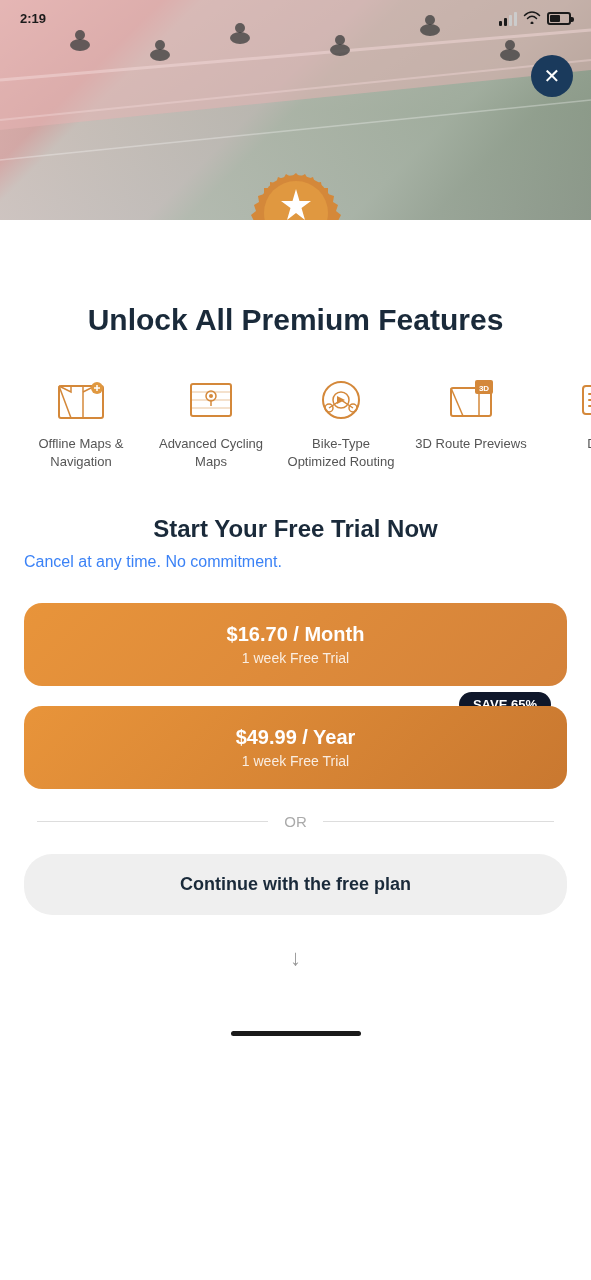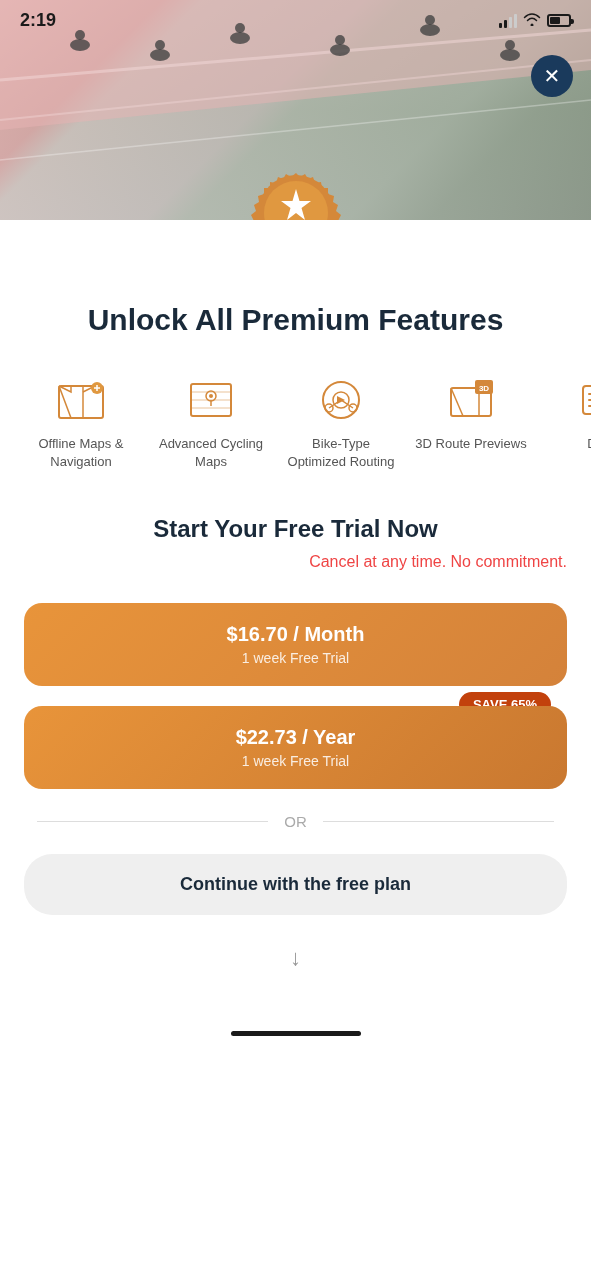--- a/index.html
+++ b/index.html
@@ -28,7 +28,7 @@
     }
 
     .status-time {
-      font-size: 18px;
+      font-size: 13px;
       font-weight: 600;
       color: #1a1a1a;
     }

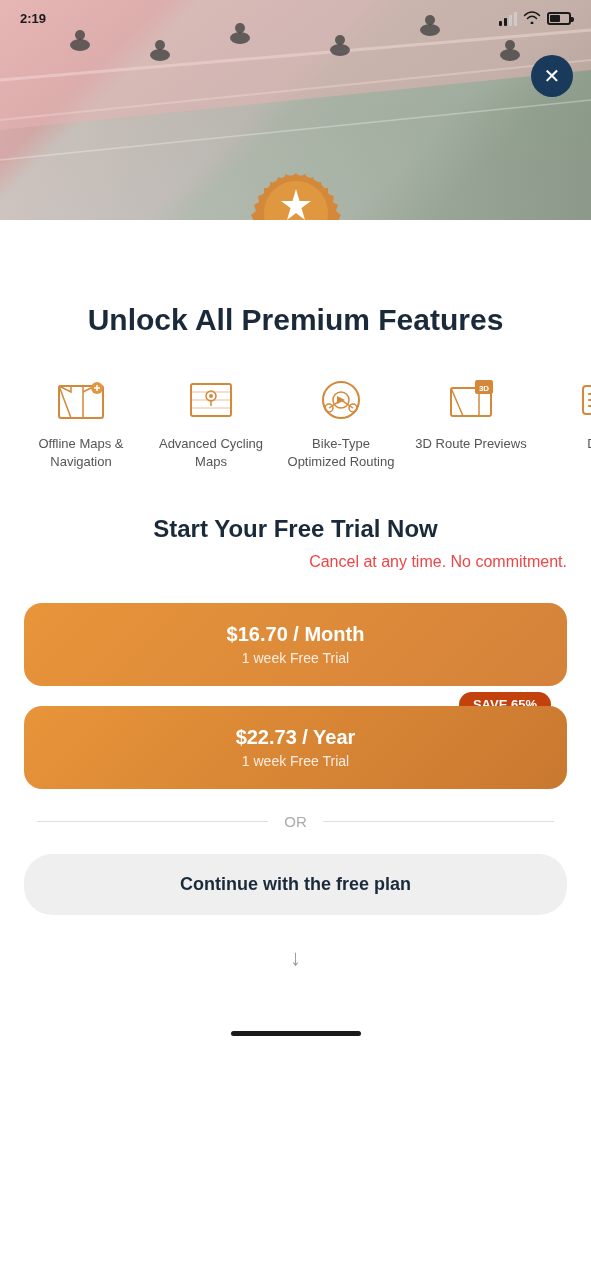--- a/index.html
+++ b/index.html
@@ -166,9 +166,9 @@
     }
 
     .pricing-subtitle {
-      text-align: right;
+      text-align: left;
       font-size: 16px;
-      color: #ef4444;
+      color: #3b82f6;
       margin-bottom: 32px;
     }
 

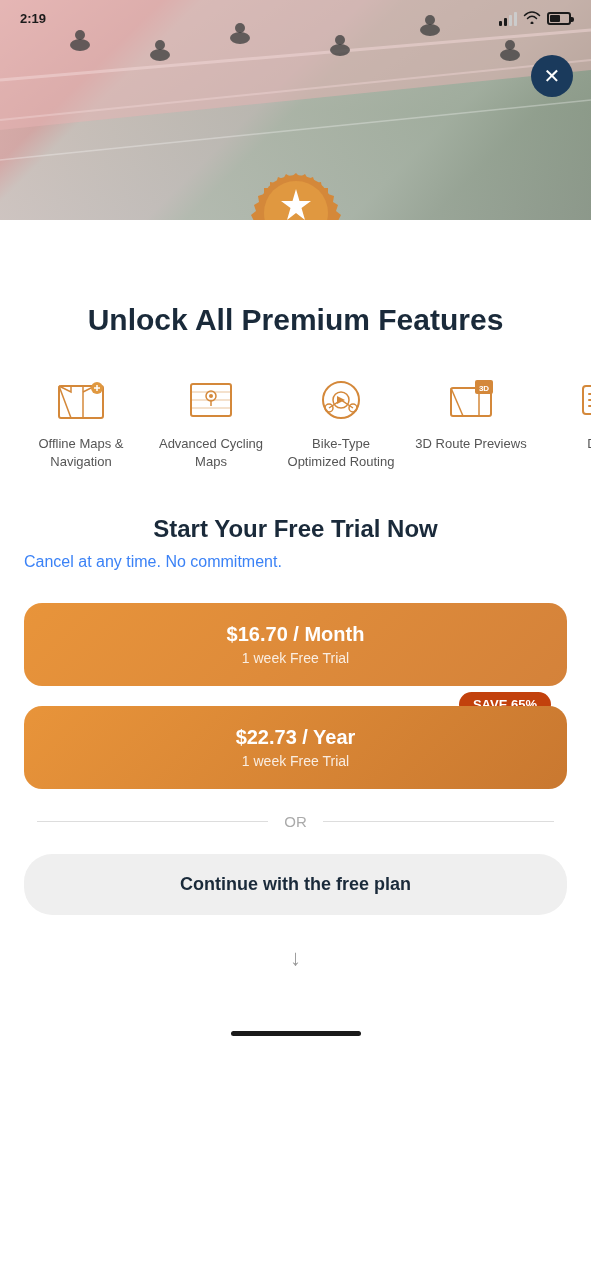--- a/index.html
+++ b/index.html
@@ -211,7 +211,7 @@
       position: absolute;
       top: -14px;
       right: 16px;
-      background: #c2410c;
+      background: #0f172a;
       color: white;
       font-size: 13px;
       font-weight: 700;

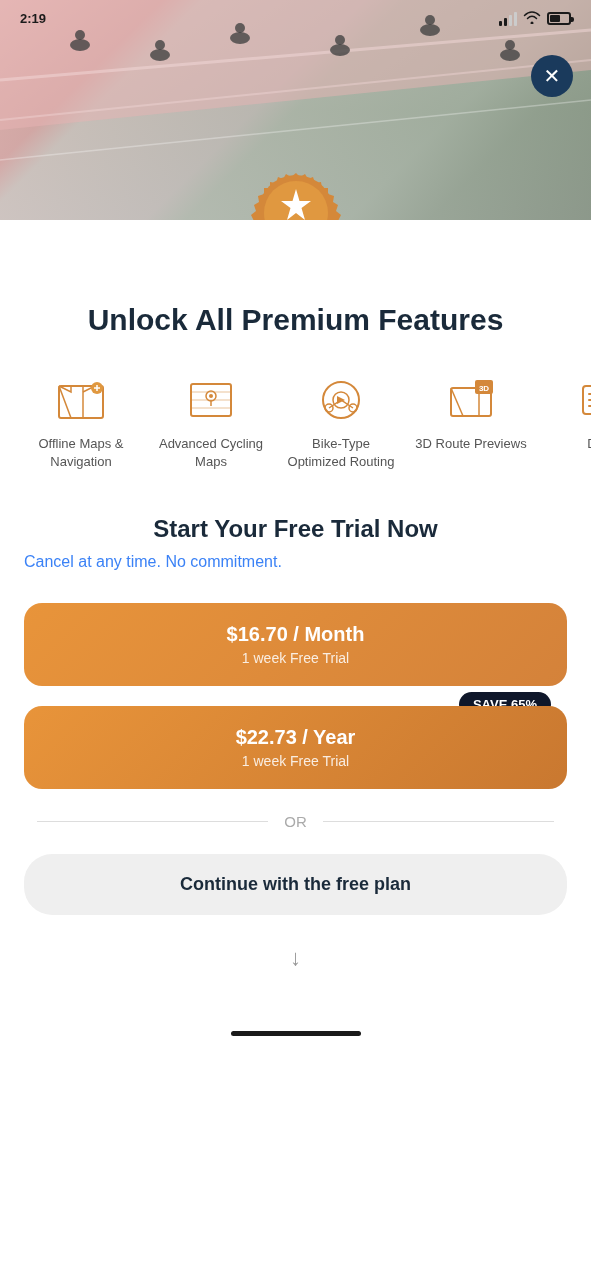--- a/index.html
+++ b/index.html
@@ -505,7 +505,7 @@
     <div style="position:relative; margin-bottom: 16px;">
       <span class="save-badge">SAVE 65%</span>
       <button class="plan-button plan-yearly" style="margin-bottom:0;">
-        <span class="plan-price">$22.73 / Year</span>
+        <span class="plan-price">$49.99 / Year</span>
         <span class="plan-trial">1 week Free Trial</span>
       </button>
     </div>

